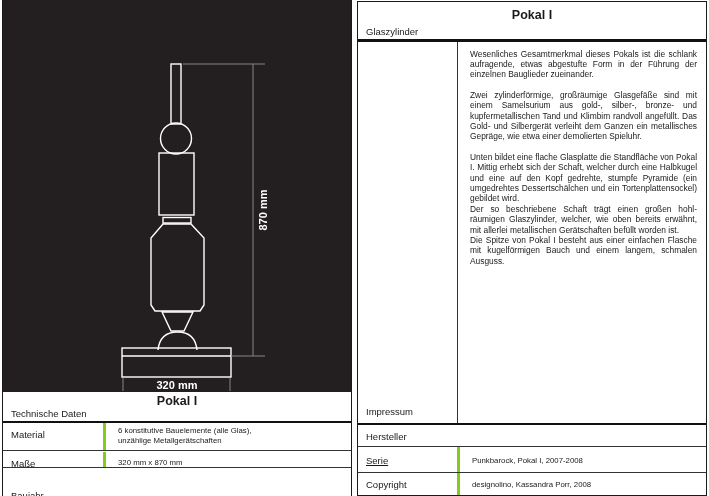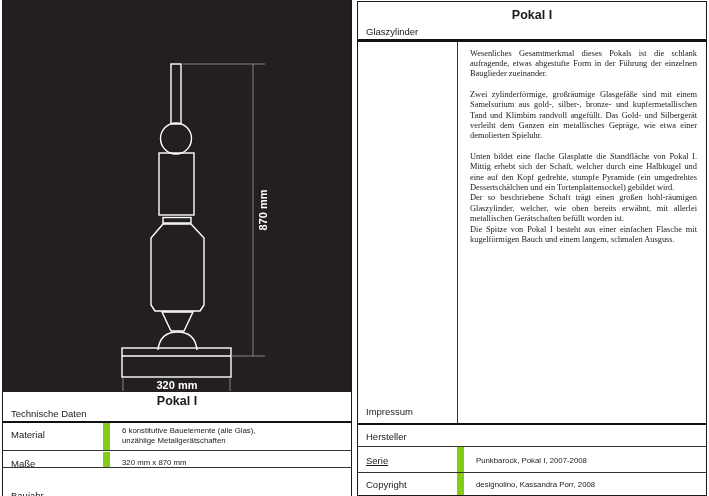--- a/index.html
+++ b/index.html
@@ -31,7 +31,7 @@
   .rp-divider{position:absolute;left:99px;top:39.5px;width:1px;height:381px;background:#333;}
   .rp-desc{position:absolute;left:100px;top:39.5px;width:248px;height:381px;box-sizing:border-box;
            padding:7px 9px 0 12px;}
-  .rp-desc p{margin:0;font-size:8.4px;line-height:10.4px;text-align:justify;font-family:Liberation Serif, serif;}
+  .rp-desc p{margin:0;font-size:8.4px;line-height:10.4px;text-align:justify;}
   .rp-desc p.sp{margin-top:10px;}
   .rp-impressum{position:absolute;left:8px;top:404px;font-size:9.5px;}
   .rp-impline{position:absolute;left:0;top:420.5px;width:348px;height:2px;background:#111;}

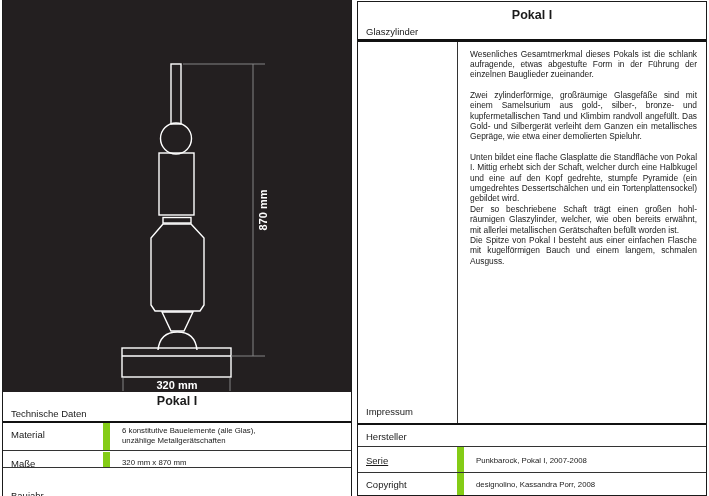--- a/index.html
+++ b/index.html
@@ -17,7 +17,7 @@
   .thick-line{position:absolute;left:0;width:348px;height:2px;background:#111;}
   .spec-row{position:absolute;left:0;width:348px;box-sizing:border-box;border-bottom:1px solid #333;}
   .cell-label{position:absolute;left:8px;top:6px;font-size:9.5px;}
-  .cell-value{position:absolute;left:100px;right:0;top:0;bottom:0;border-left:7px solid #84cc16;
+  .cell-value{position:absolute;left:100px;right:0;top:0;bottom:0;border-left:3px solid #84cc16;
               padding:6px 6px 0 12px;font-size:7.8px;line-height:9.5px;}
   .cell-value.twoline{padding-top:3px;}
 

